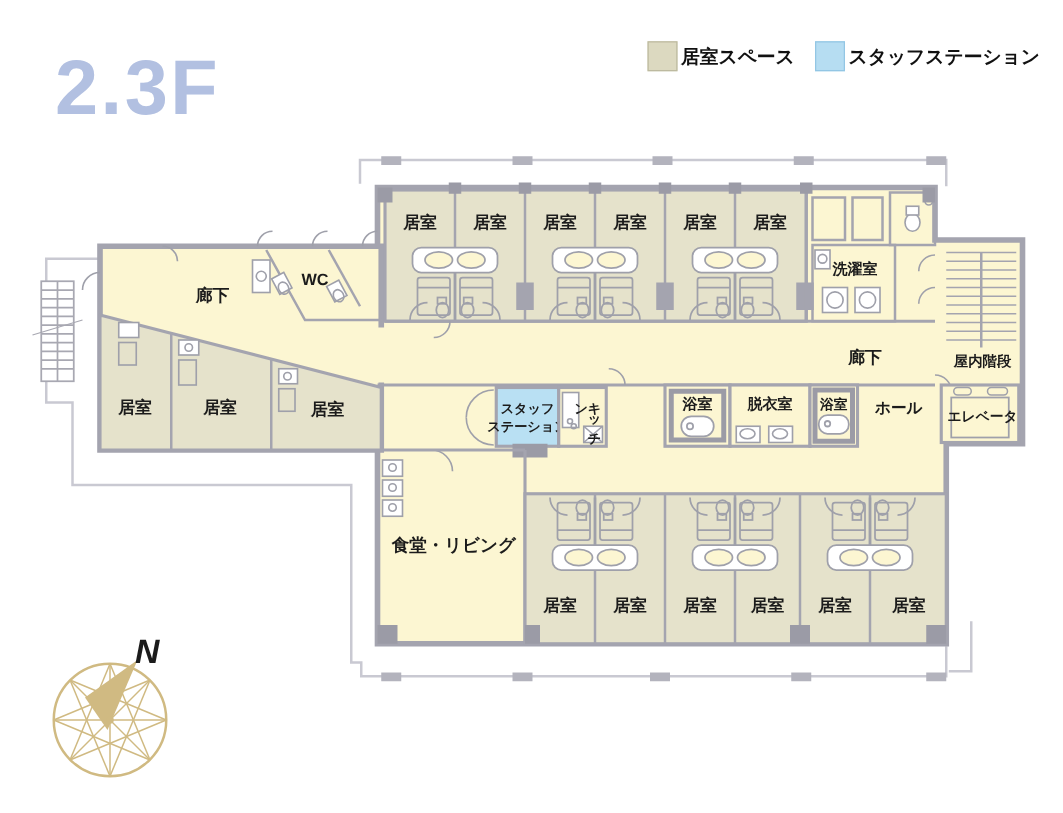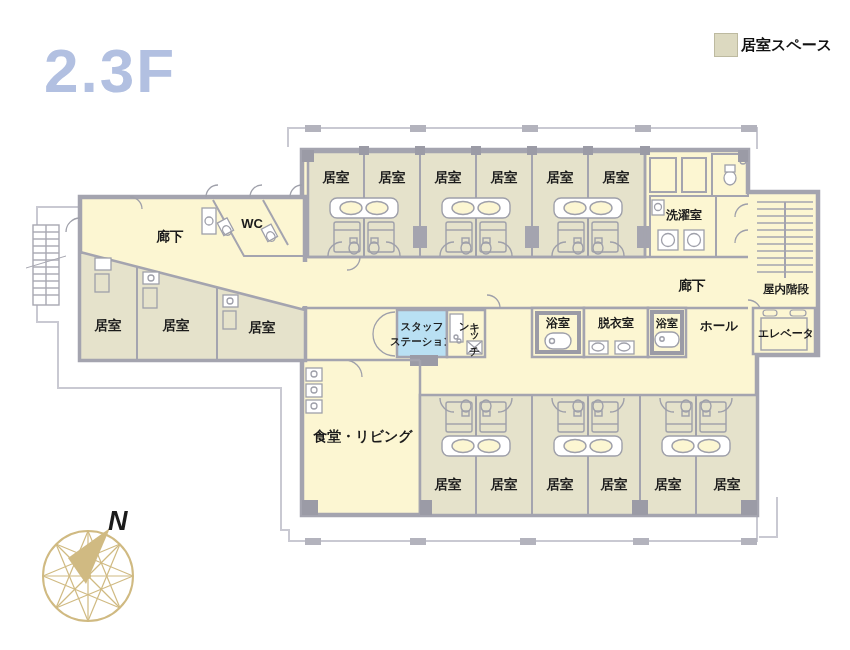--- a/index.html
+++ b/index.html
@@ -33,6 +33,10 @@
       <span class="sw sw-resident"></span>
       <span class="legend-label">居室スペース</span>
     </div>
+    <div class="legend-item">
+      <span class="sw sw-staff"></span>
+      <span class="legend-label">スタッフステーション</span>
+    </div>
   </div>
 
   <svg width="850" height="650" viewBox="0 0 850 650">

